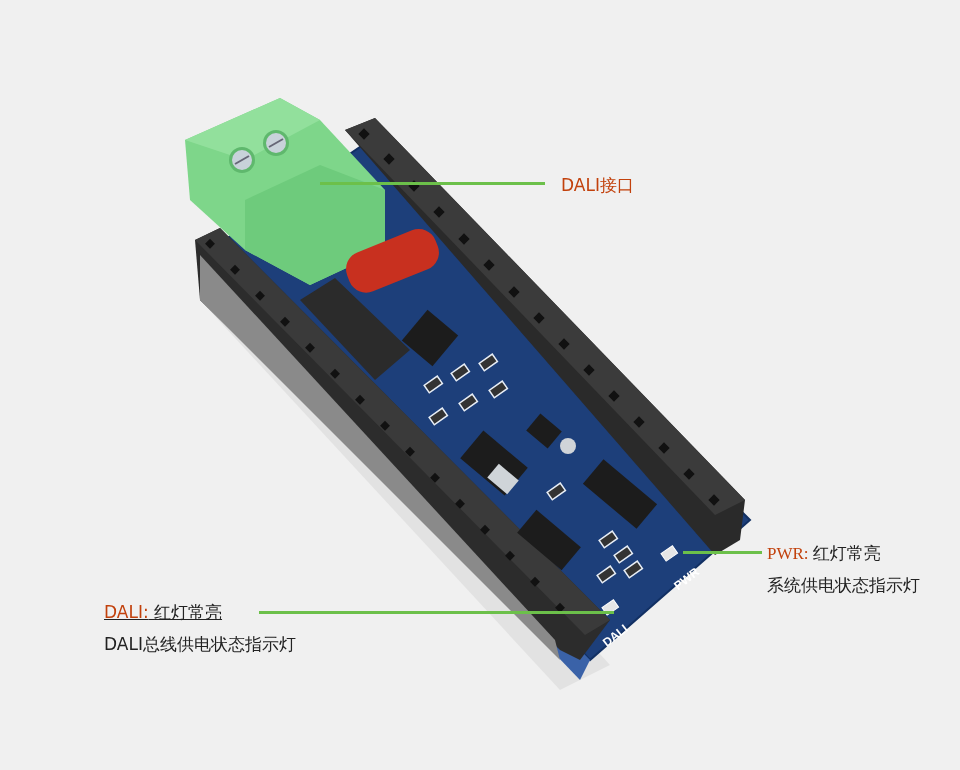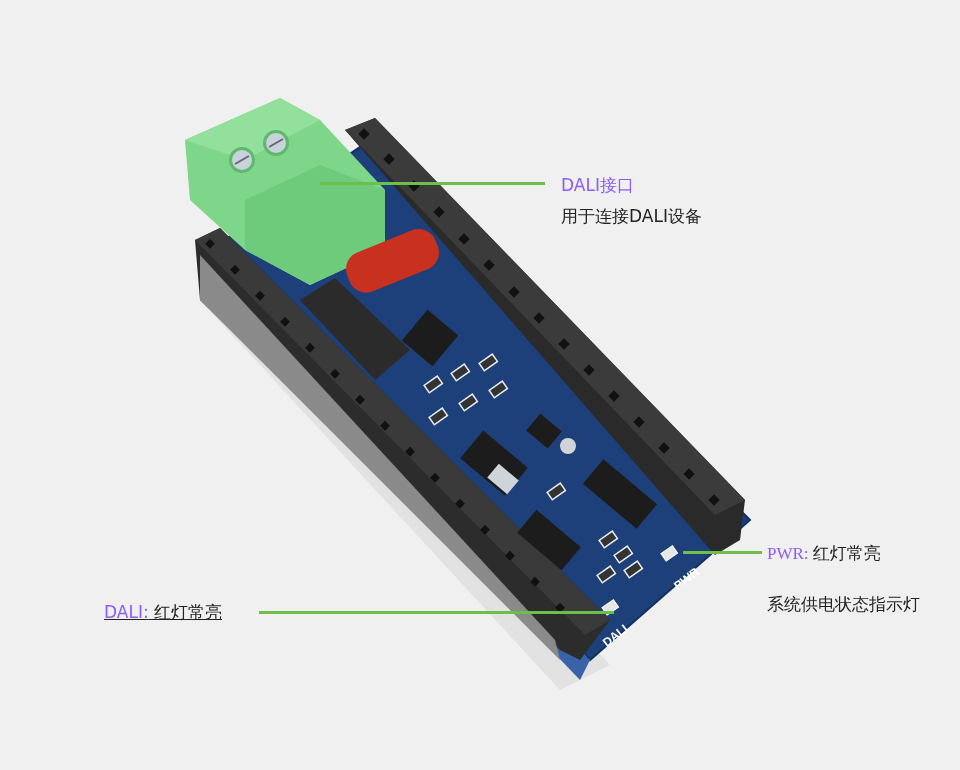--- a/index.html
+++ b/index.html
@@ -6,7 +6,7 @@
   body{width:960px;height:770px;background:#f0f0f0;position:relative;overflow:hidden;font-family:"DejaVu Sans","Liberation Sans",sans-serif;}
   .stage{position:absolute;left:0;top:0;width:960px;height:770px;}
   .label{position:absolute;font-size:17px;line-height:22px;color:#222;white-space:nowrap;}
-  .accent{color:#8b5cf6;}
+  .accent{color:#c2410c;}
   .leader{position:absolute;height:3px;background:#6cc04a;}
   svg{position:absolute;left:0;top:0;}
 </style>

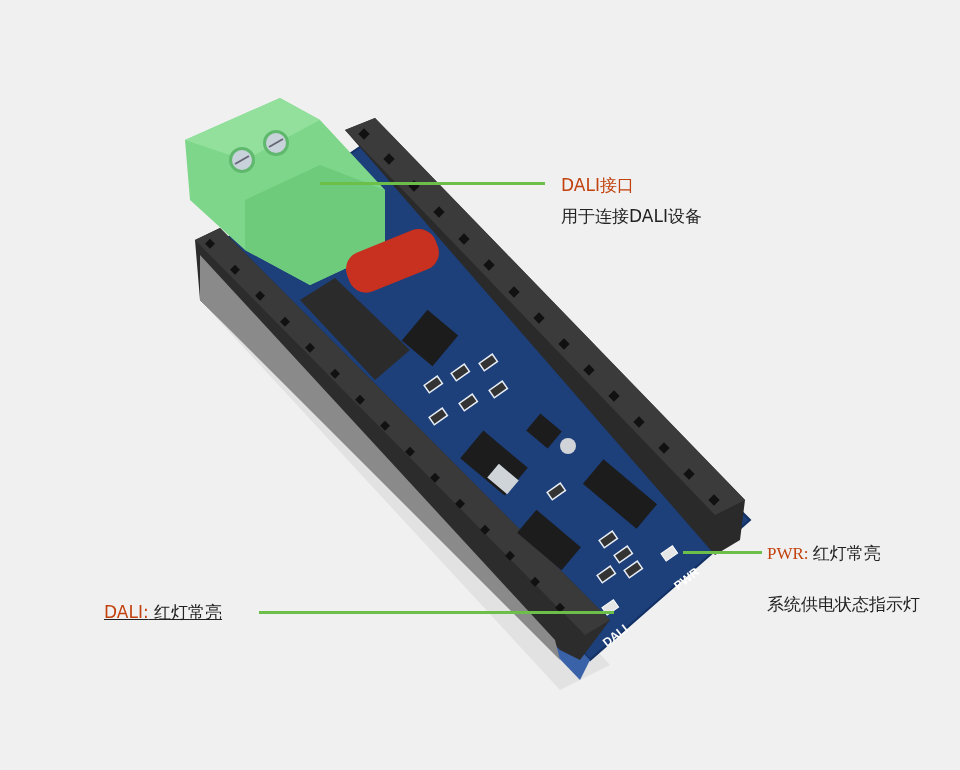--- a/index.html
+++ b/index.html
@@ -117,7 +117,6 @@
   <div class="leader" style="left:259px;top:611px;width:355px;"></div>
 
   <div class="label accent" style="left:561px;top:174px;">DALI接口</div>
-  <div class="label" style="left:561px;top:205px;">用于连接DALI设备</div>
 
   <div class="label" style="left:767px;top:543px;font-family:Liberation Serif, serif;">
     <span class="accent">PWR:</span>

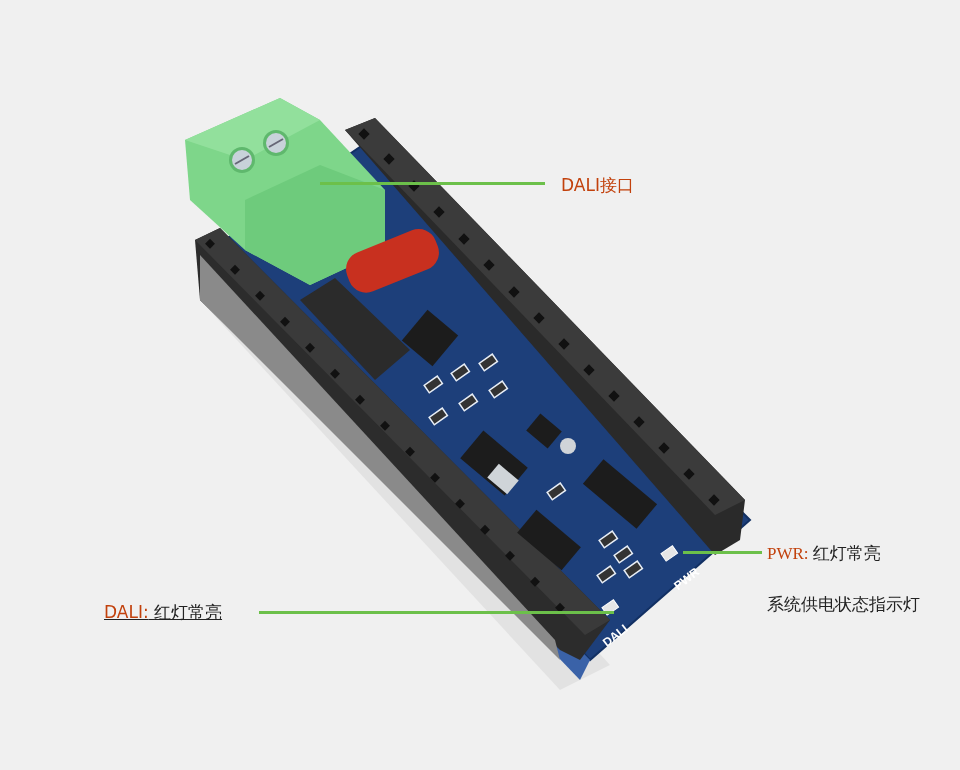--- a/index.html
+++ b/index.html
@@ -122,7 +122,7 @@
     <span class="accent">PWR:</span>
     <span>红灯常亮</span>
   </div>
-  <div class="label" style="left:767px;top:593px;">系统供电状态指示灯</div>
+  <div class="label" style="left:767px;top:574px;">系统供电状态指示灯</div>
 
   <div class="label" style="left:104px;top:601px;text-decoration:underline;">
     <span class="accent">DALI:</span>

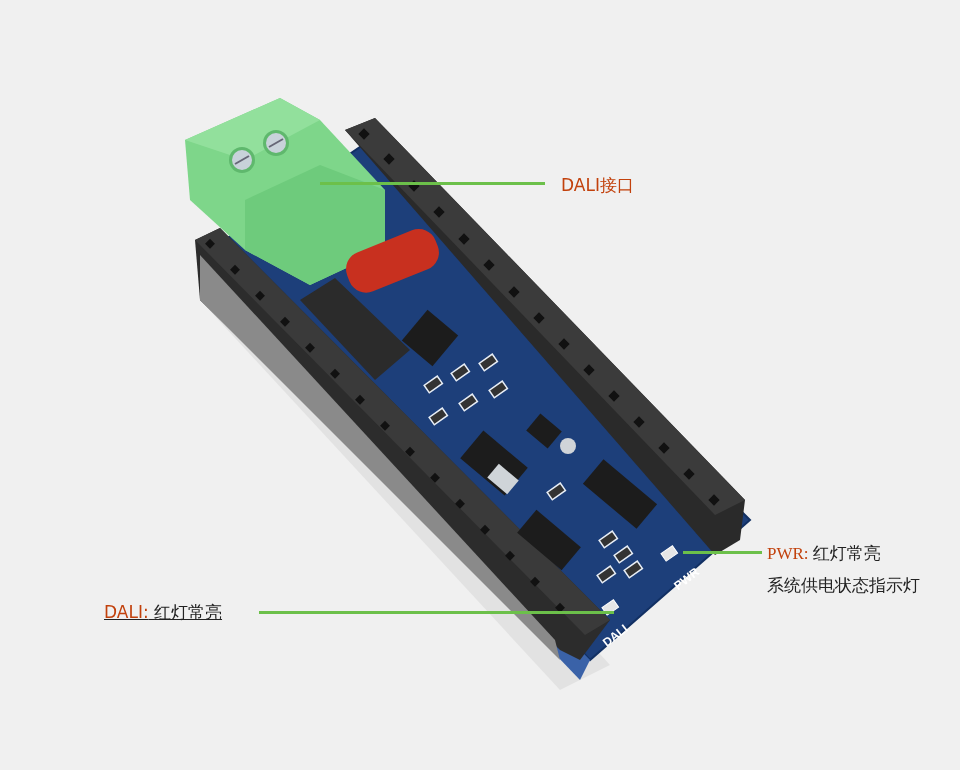--- a/index.html
+++ b/index.html
@@ -128,6 +128,7 @@
     <span class="accent">DALI:</span>
     <span>红灯常亮</span>
   </div>
+  <div class="label" style="left:104px;top:633px;">DALI总线供电状态指示灯</div>
 
 </div>
 

